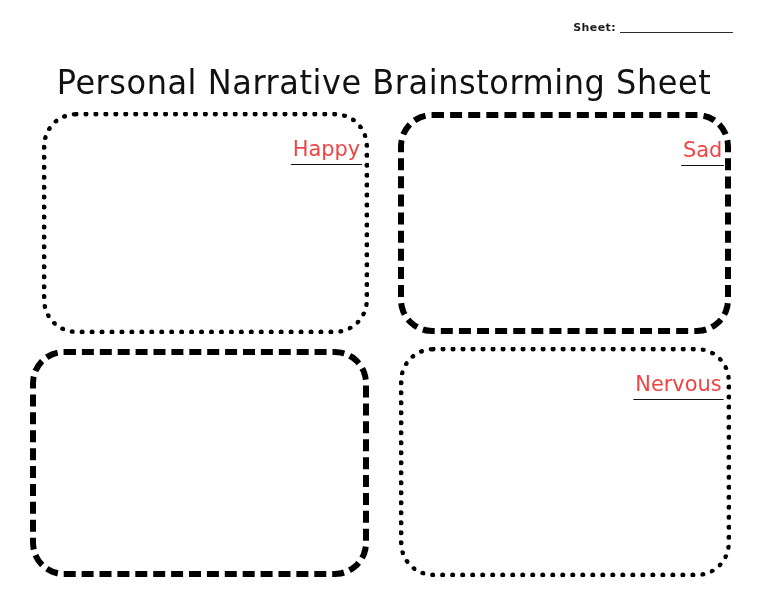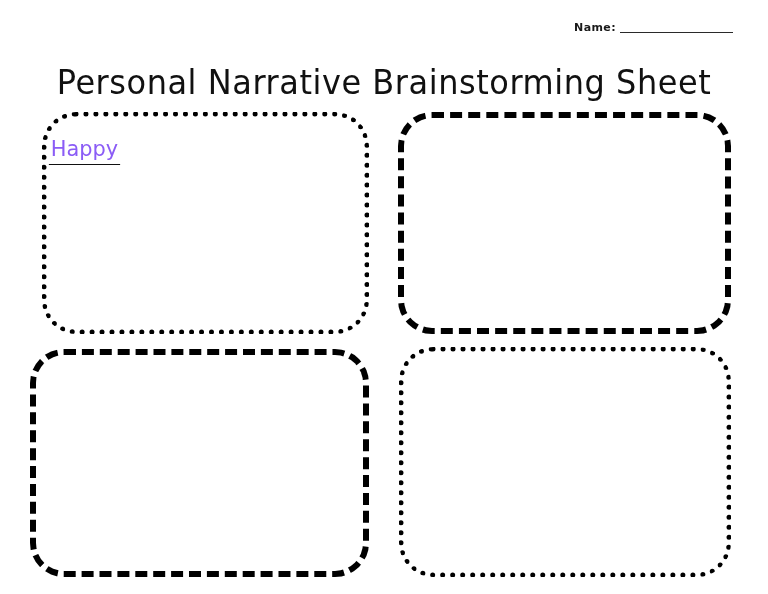--- a/index.html
+++ b/index.html
@@ -110,7 +110,7 @@
 <body>
 
 <div id="name-row">
-  <span id="name-label">Name:</span>
+  <span id="name-label">Sheet:</span>
   <span id="name-blank"></span>
 </div>
 

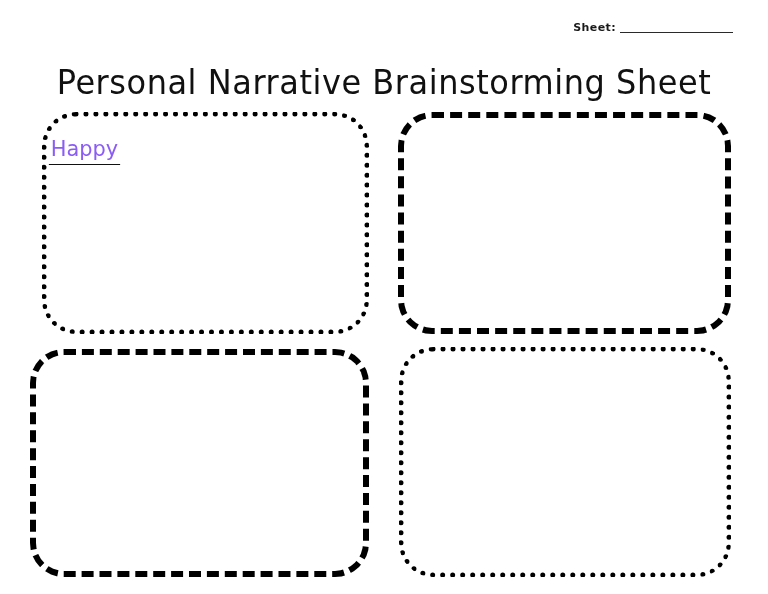--- a/index.html
+++ b/index.html
@@ -82,12 +82,12 @@
     top: 18px;
     left: 0;
     width: 100%;
-    text-align: left;
+    text-align: right;
     font-family: "DejaVu Sans", sans-serif;
     font-size: 22px;
     font-weight: 400;
     line-height: 28px;
-    color: #8b5cf6;
+    color: #ef4444;
     white-space: nowrap;
     pointer-events: none;
   }

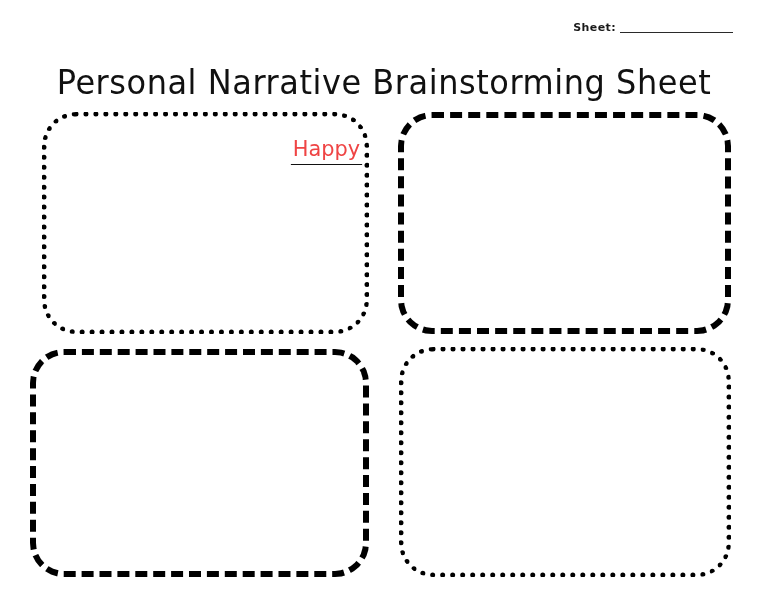--- a/index.html
+++ b/index.html
@@ -124,6 +124,9 @@
 </div>
 
 <div class="brainstorm-box dashed" id="box-sad">
+  <div class="box-label">
+    <span>Sad</span>
+  </div>
   <div class="box-writing-area"></div>
 </div>
 

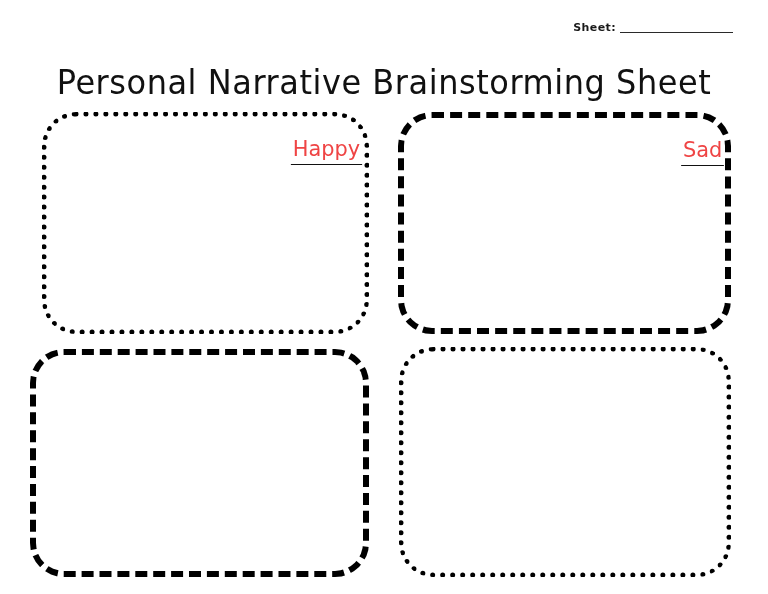--- a/index.html
+++ b/index.html
@@ -135,6 +135,9 @@
 </div>
 
 <div class="brainstorm-box dotted" id="box-nervous">
+  <div class="box-label">
+    <span>Nervous</span>
+  </div>
   <div class="box-writing-area"></div>
 </div>
 

